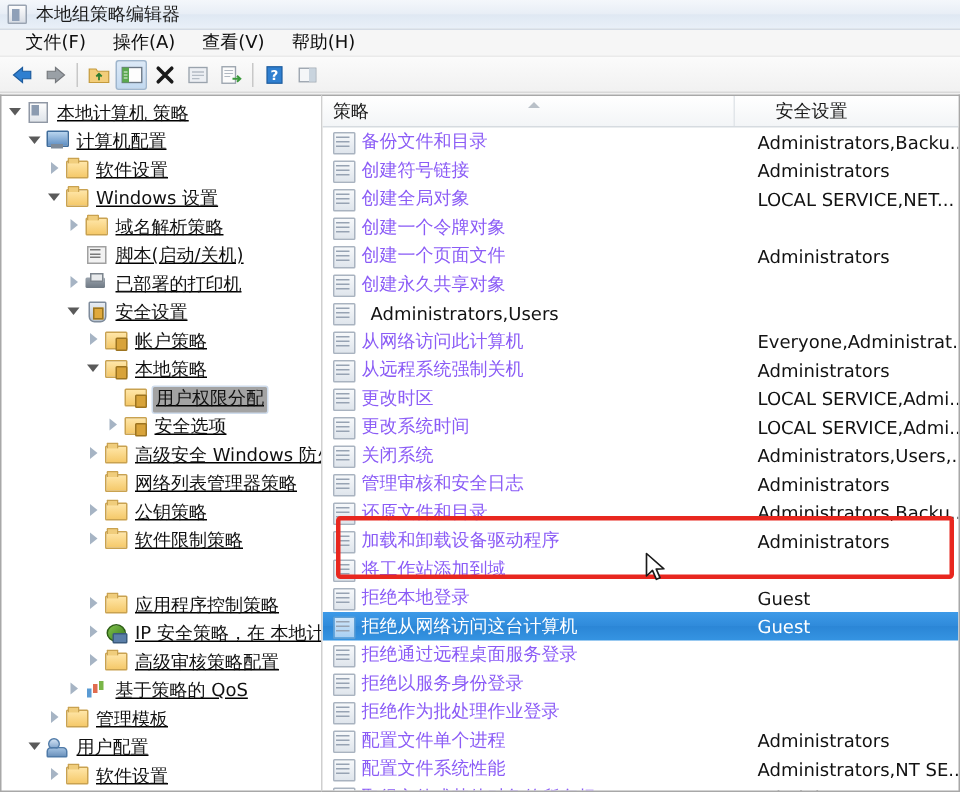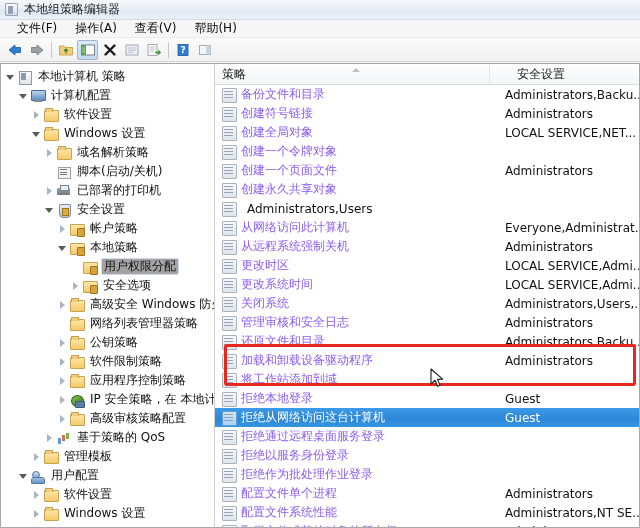--- a/index.html
+++ b/index.html
@@ -119,10 +119,10 @@
 
   .tnode {
     display: flex;
-    align-items: center;
     height: 19px;
     white-space: nowrap;
     cursor: default;
+    text-decoration: underline;
   }
   .tnode-label {
     font-size: 12px;

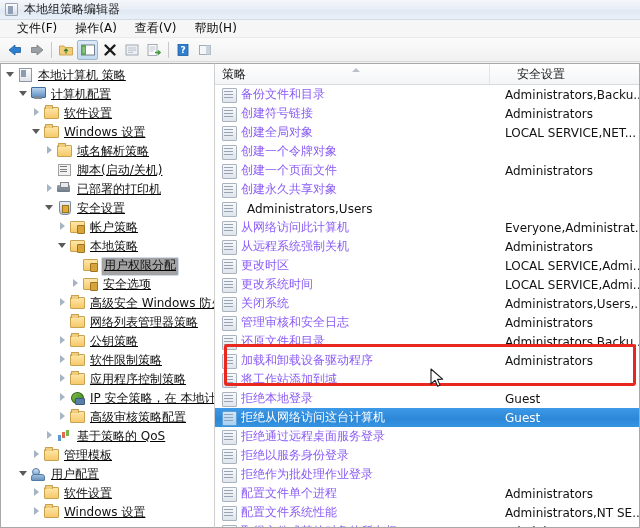--- a/index.html
+++ b/index.html
@@ -590,7 +590,7 @@
             <span class="ticon ic-folder"></span>
             <span class="tnode-label">软件限制策略</span>
           </div>
-          <div class="tnode" style="padding-left: 52px;">
+          <div class="tnode" style="padding-left: 52px; margin-top: 24px;">
             <span class="twist closed"></span>
             <span class="ticon ic-folder"></span>
             <span class="tnode-label">应用程序控制策略</span>

